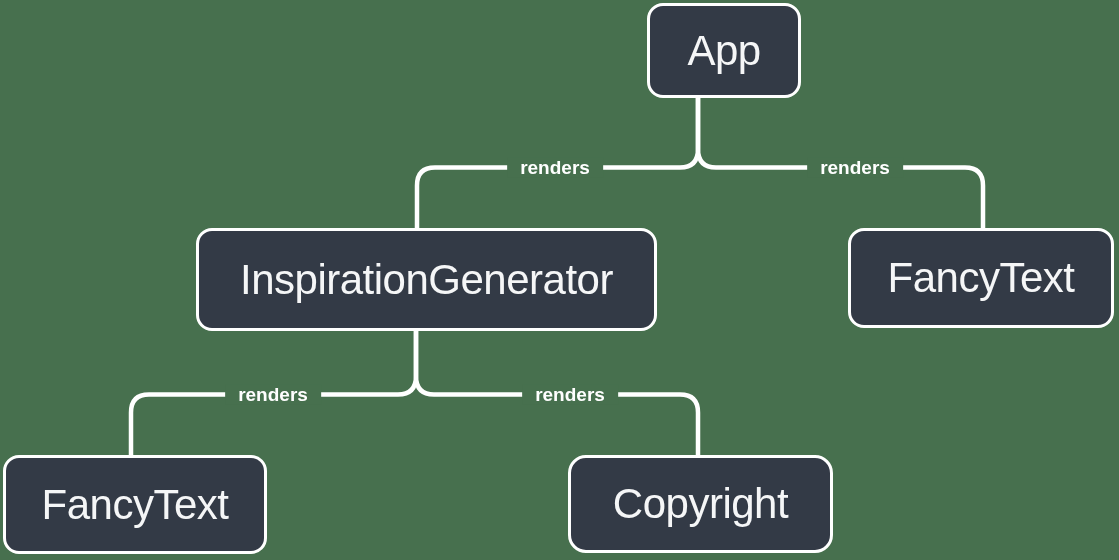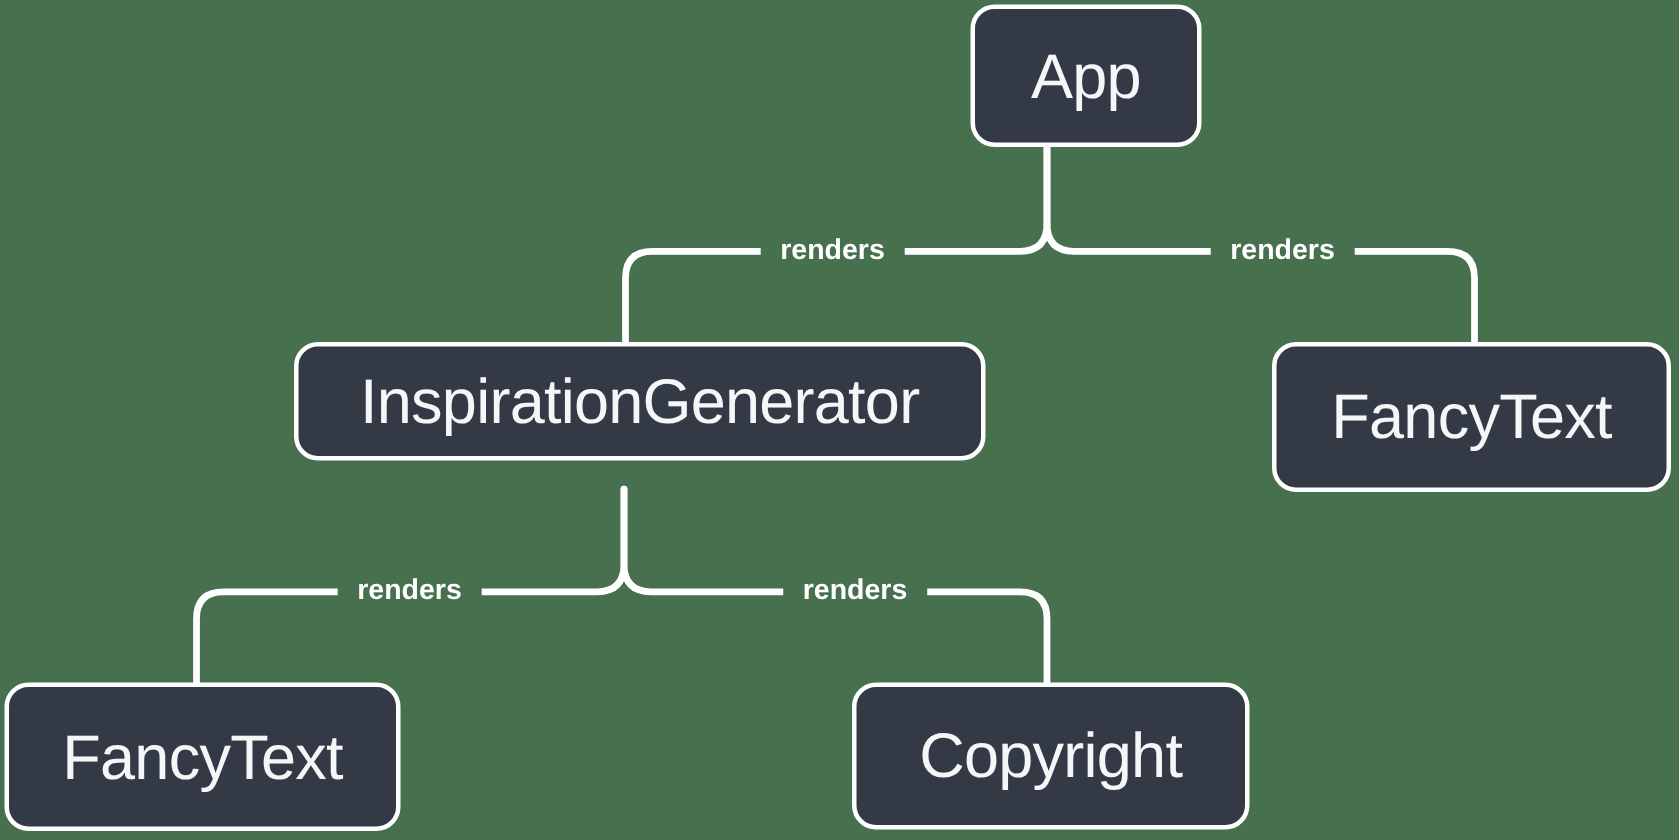--- a/index.html
+++ b/index.html
@@ -77,7 +77,7 @@
 <div class="node" style="left: 623px; top: 3px; width: 154px; height: 95px; margin-left: 24px;">
       <span>App</span>
     </div>
-    <div class="node" style="left: 196px; top: 228px; width: 461px; height: 79px;">
+    <div class="node" style="left: 196px; top: 228px; width: 461px; height: 103px;">
       <span>InspirationGenerator</span>
     </div>
     <div class="node" style="left: 848px; top: 228px; width: 266px; height: 100px;">

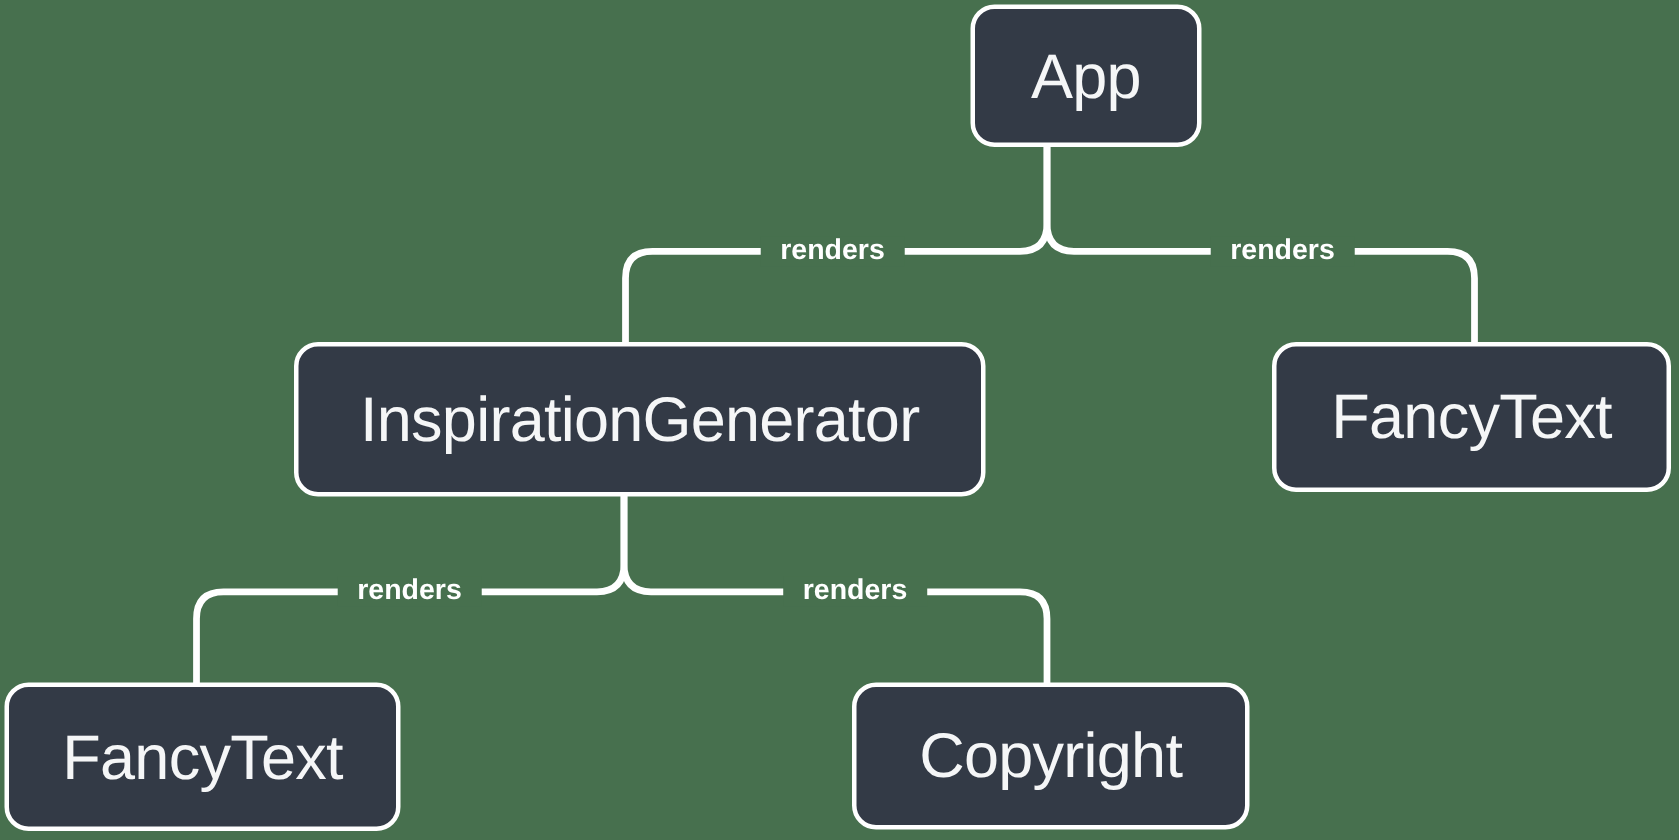--- a/index.html
+++ b/index.html
@@ -86,7 +86,7 @@
     <div class="node" style="left: 3px; top: 455px; width: 264px; height: 99px;">
       <span>FancyText</span>
     </div>
-    <div class="node" style="left: 568px; top: 455px; width: 265px; height: 98px;">
+    <div class="node" style="left: 568px; top: 455px; width: 265px; height: 98px; border-radius: 18px;">
       <span>Copyright</span>
     </div>
     <div class="edge-label" style="left: 555px; top: 167.5px;">renders</div>

